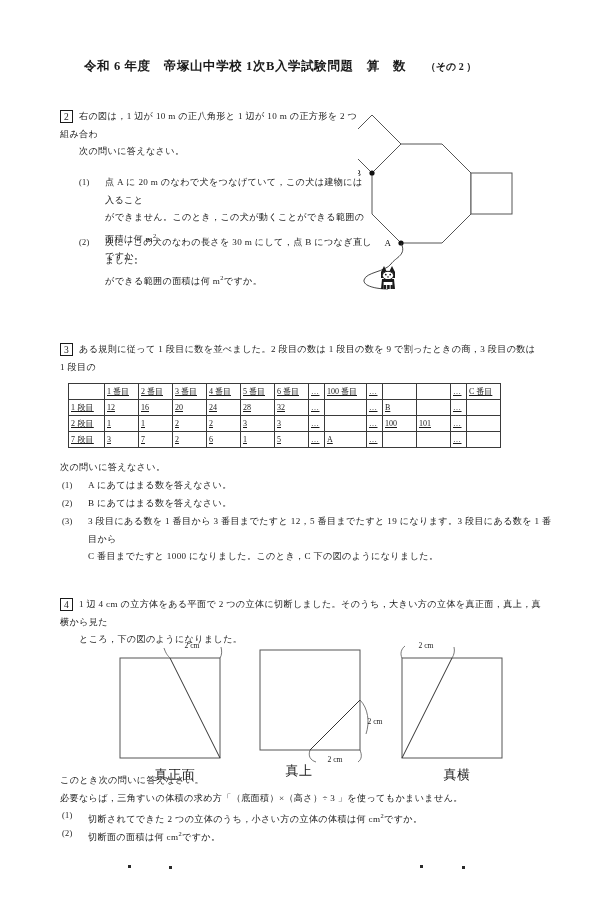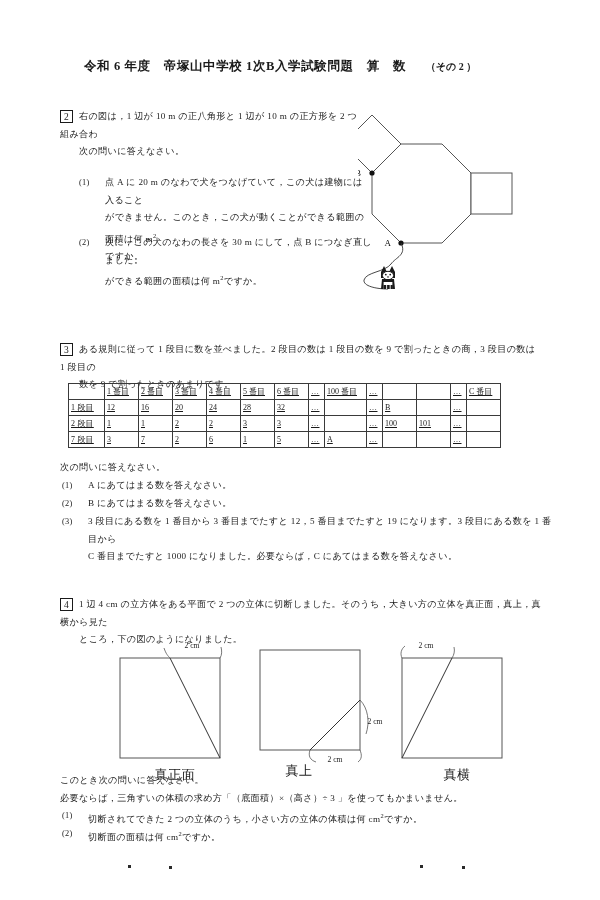--- a/index.html
+++ b/index.html
@@ -216,7 +216,6 @@
     <div>
       <span class="qnum">3</span><span>ある規則に従って 1 段目に数を並べました。2 段目の数は 1 段目の数を 9 で割ったときの商，3 段目の数は 1 段目の</span>
     </div>
-    <div class="indent1">数を 9 で割ったときのあまりです。</div>
   </div>
 
   <div class="tbl-wrap">

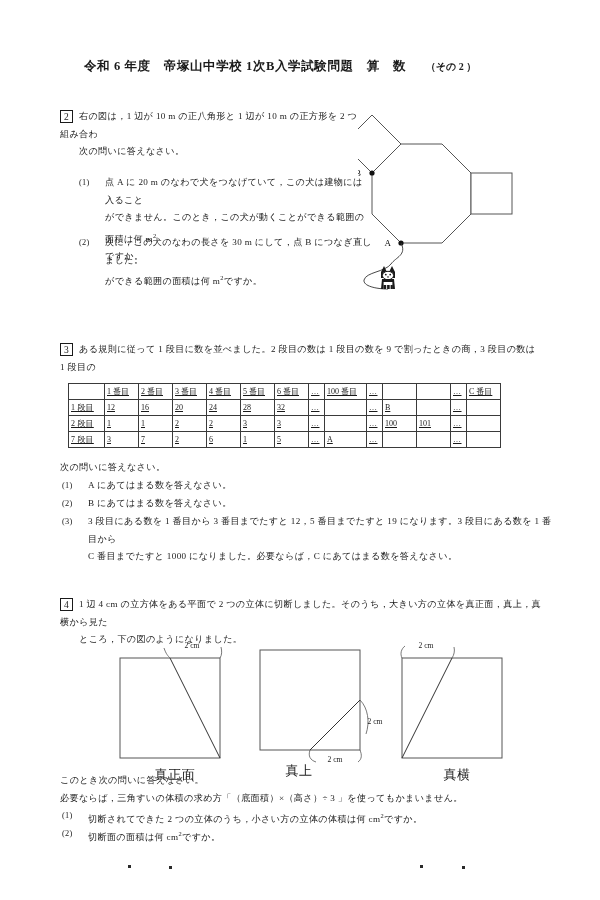--- a/index.html
+++ b/index.html
@@ -314,7 +314,7 @@
       <span class="sub-label">(3)</span>
       <span>3 段目にある数を 1 番目から 3 番目までたすと 12，5 番目までたすと 19 になります。3 段目にある数を 1 番目から</span>
     </div>
-    <div style="padding-left:26px;">C 番目までたすと 1000 になりました。必要ならば，C にあてはまる数を答えなさい。</div>
+    <div style="padding-left:26px;">C 番目までたすと 1000 になりました。このとき，C 下の図のようになりました。</div>
   </div>
 
   <div class="qbox" style="left:60px; top:596px; width:490px;">

